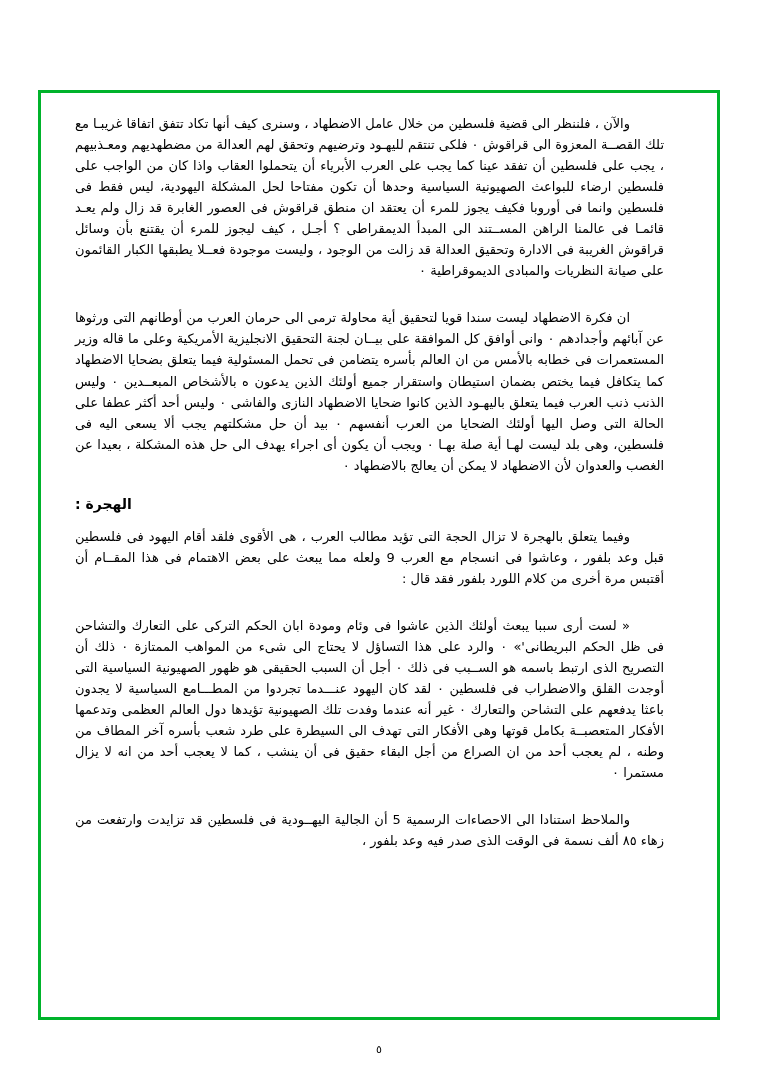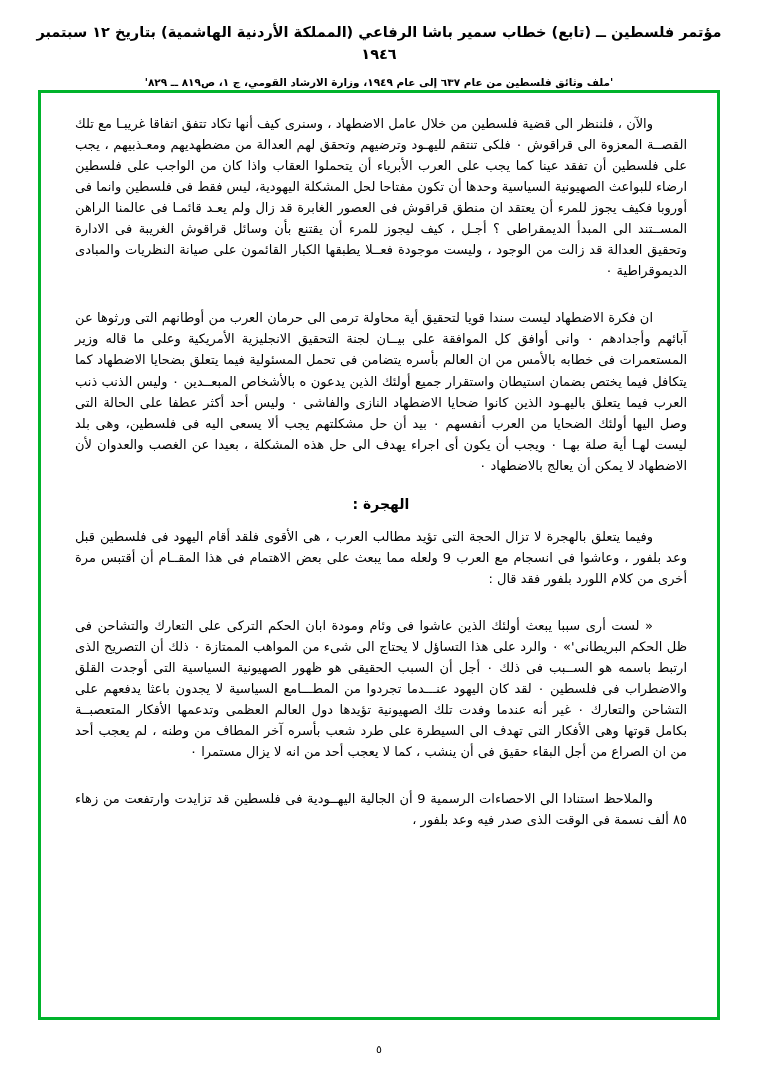--- a/index.html
+++ b/index.html
@@ -86,10 +86,6 @@
 
 <div class="page">
 
-  <div class="header">
-    <div class="header-title">مؤتمر فلسطين ــ (تابع) خطاب سمير باشا الرفاعي (المملكة الأردنية الهاشمية) بتاريخ ١٢ سبتمبر ١٩٤٦</div>
-    <div class="header-sub">'ملف وثائق فلسطين من عام ٦٣٧ إلى عام ١٩٤٩، وزارة الارشاد القومي، ج ١، ص٨١٩ ــ ٨٢٩'</div>
-  </div>
 
   <div class="frame">
     <div class="frame-inner">

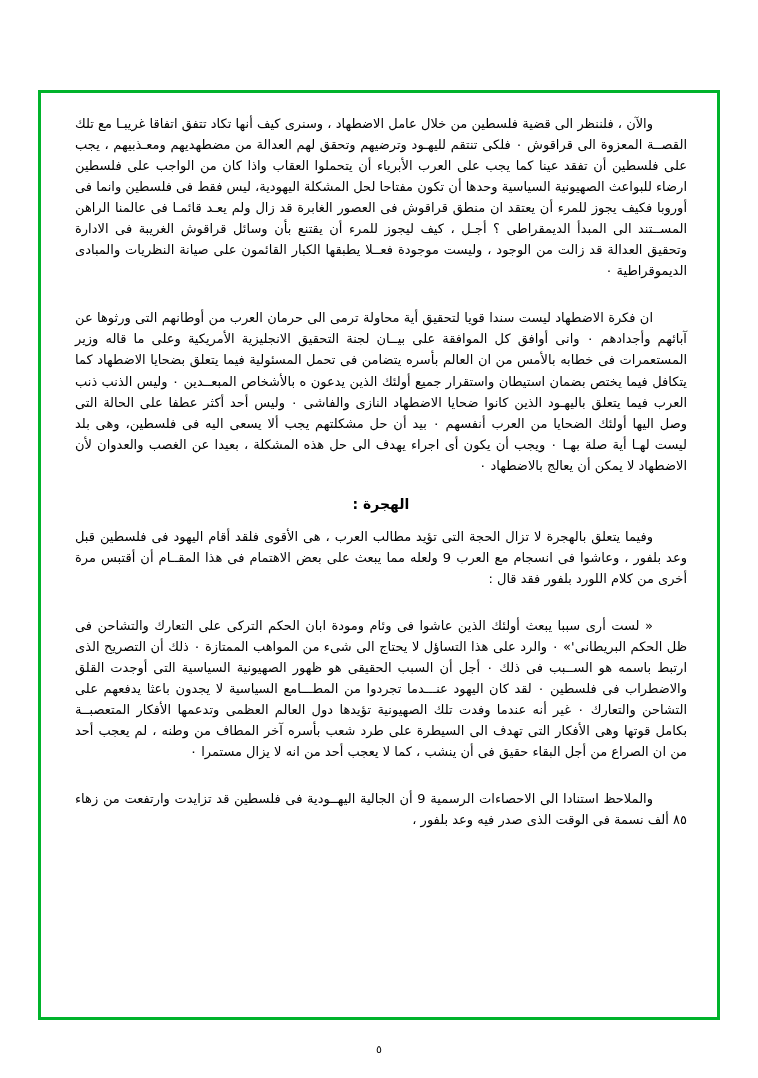--- a/index.html
+++ b/index.html
@@ -49,7 +49,7 @@
     background: #fff;
   }
   .frame-inner {
-    padding: 20px 30px 10px 34px;
+    padding: 20px 53px 10px 34px;
     box-sizing: border-box;
     height: 100%;
     overflow: hidden;

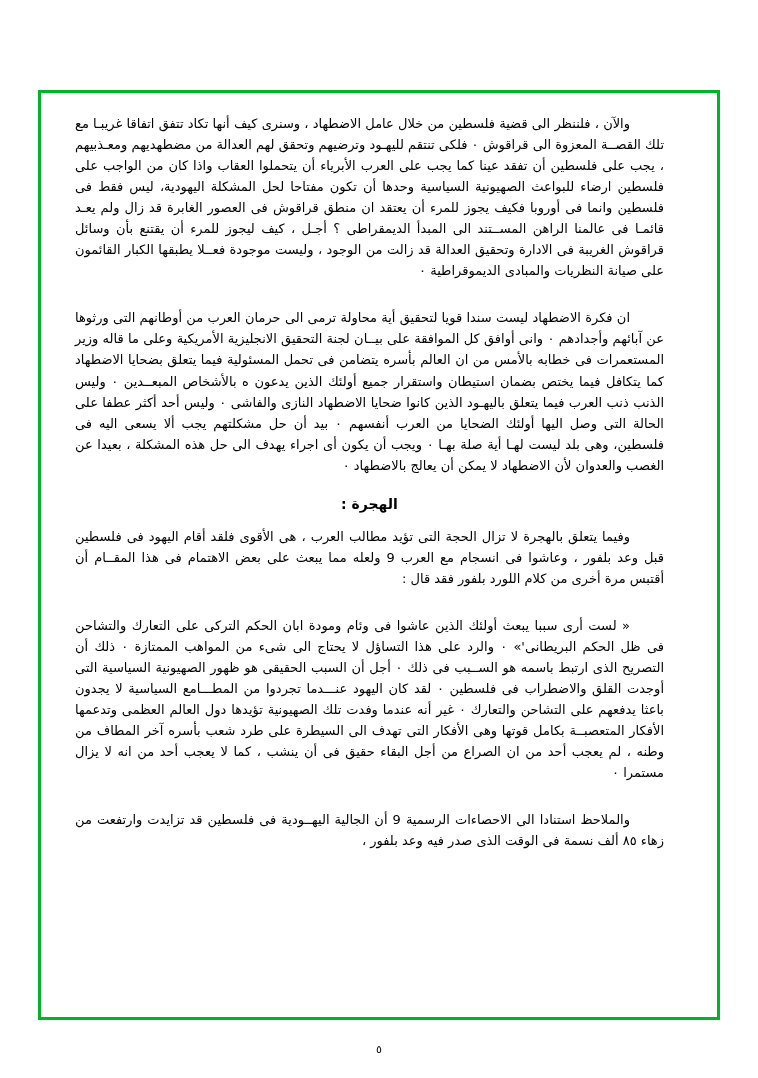--- a/index.html
+++ b/index.html
@@ -69,7 +69,7 @@
     font-size: 14px;
     font-weight: bold;
     margin: 20px 0 14px 0;
-    text-align: center;
+    text-align: left;
   }
   .footer {
     position: absolute;

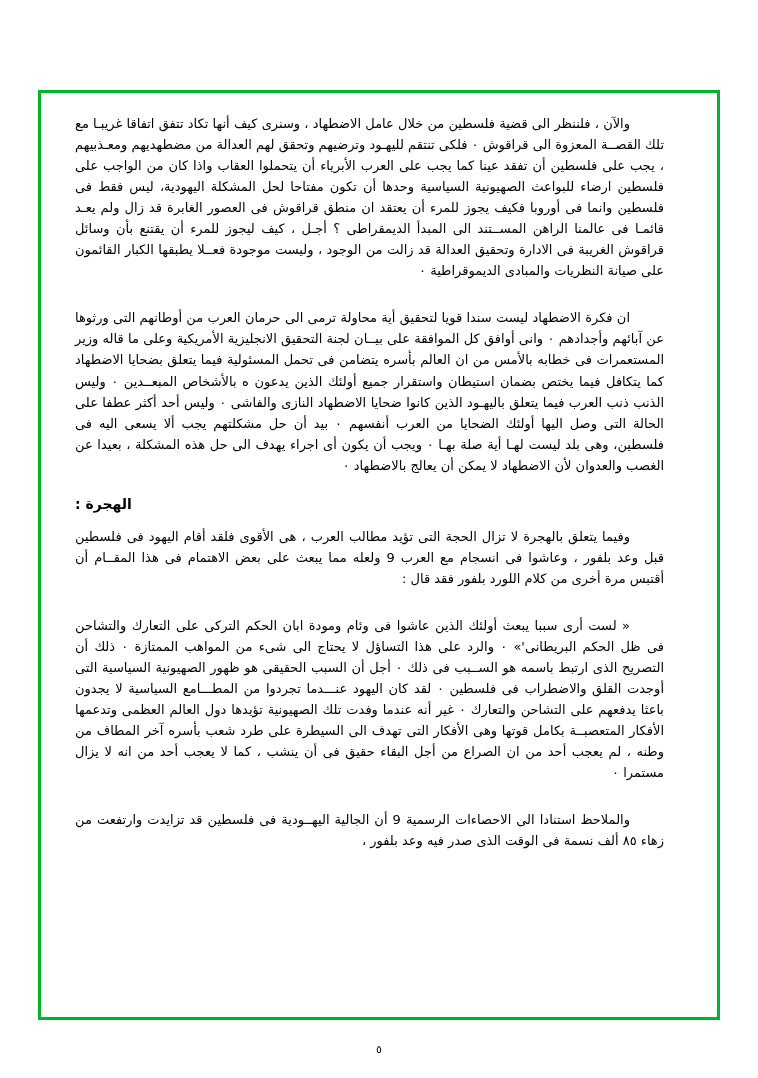--- a/index.html
+++ b/index.html
@@ -97,7 +97,7 @@
 
       <p class="body-par">وفيما يتعلق بالهجرة لا تزال الحجة التى تؤيد مطالب العرب ، هى الأقوى فلقد أقام اليهود فى فلسطين قبل وعد بلفور ، وعاشوا فى انسجام مع العرب 9 ولعله مما يبعث على بعض الاهتمام فى هذا المقــام أن أقتبس مرة أخرى من كلام اللورد بلفور فقد قال :</p>
       <p class="body-par">« لست أرى سببا يبعث أولئك الذين عاشوا فى وئام ومودة ابان الحكم التركى على التعارك والتشاحن فى ظل الحكم البريطانى'» ٠ والرد على هذا التساؤل لا يحتاج الى شىء من المواهب الممتازة ٠ ذلك أن التصريح الذى ارتبط باسمه هو الســبب فى ذلك ٠ أجل أن السبب الحقيقى هو ظهور الصهيونية السياسية التى أوجدت القلق والاضطراب فى فلسطين ٠ لقد كان اليهود عنـــدما تجردوا من المطـــامع السياسية لا يجدون باعثا يدفعهم على التشاحن والتعارك ٠ غير أنه عندما وفدت تلك الصهيونية تؤيدها دول العالم العظمى وتدعمها الأفكار المتعصبــة بكامل قوتها وهى الأفكار التى تهدف الى السيطرة على طرد شعب بأسره آخر المطاف من وطنه ، لم يعجب أحد من ان الصراع من أجل البقاء حقيق فى أن ينشب ، كما لا يعجب أحد من انه لا يزال مستمرا ٠</p>
-      <p class="body-par">والملاحظ استنادا الى الاحصاءات الرسمية 9 أن الجالية اليهــودية فى فلسطين قد تزايدت وارتفعت من زهاء ٨٥ ألف نسمة فى الوقت الذى صدر فيه وعد بلفور ،</p>
+      <p class="body-par">والملاحظ استنادا الى الاحصاءات الرسمية 5 أن الجالية اليهــودية فى فلسطين قد تزايدت وارتفعت من زهاء ٨٥ ألف نسمة فى الوقت الذى صدر فيه وعد بلفور ،</p>
 
     </div>
   </div>

